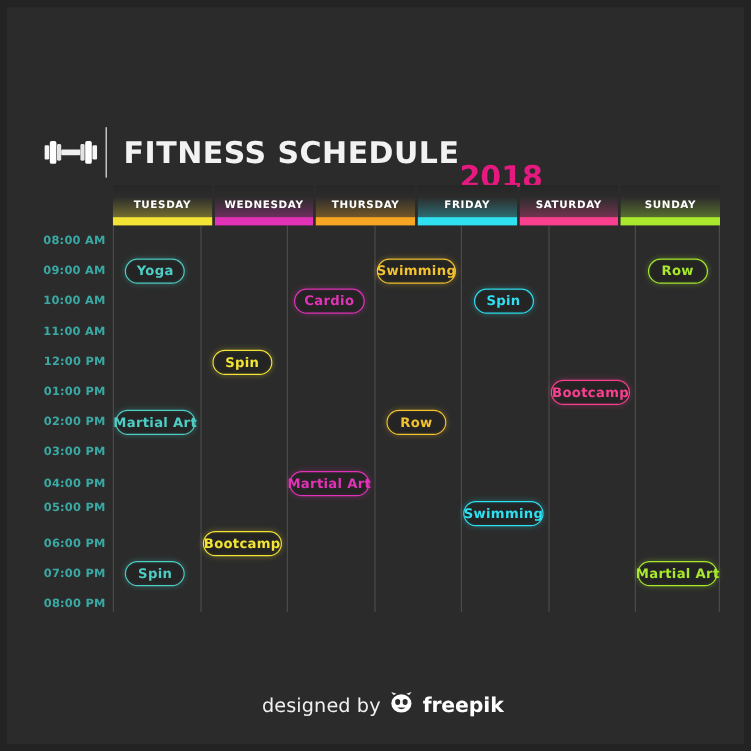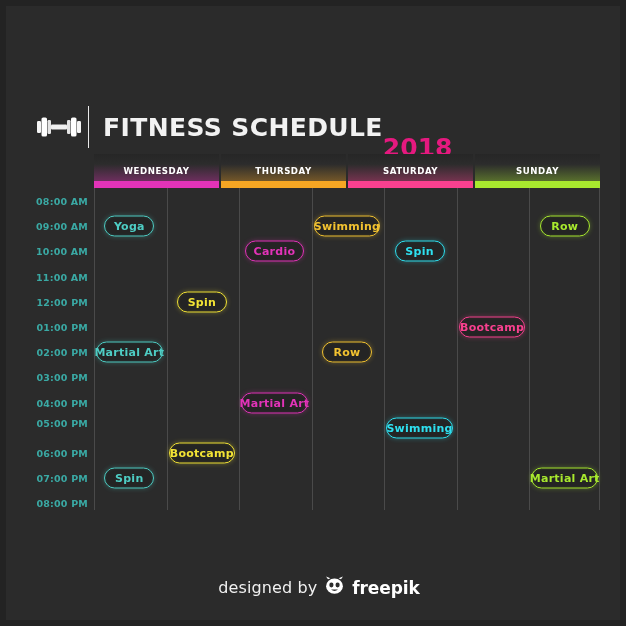--- a/index.html
+++ b/index.html
@@ -211,6 +211,11 @@
   <div id="calendar">
     <div id="headrow">
         <div class="dayhead">
+          <div class="hdgrad" style="background: linear-gradient(rgb(38, 38, 38) 0%, rgb(44, 44, 44) 30%, rgb(242, 227, 53) 170%);"></div>
+          <span class="hdlabel">TUESDAY</span>
+          <div class="hdbar" style="background: rgb(242, 227, 53);"></div>
+        </div>
+        <div class="dayhead">
           <div class="hdgrad" style="background: linear-gradient(rgb(38, 38, 38) 0%, rgb(44, 44, 44) 30%, rgb(226, 51, 184) 170%);"></div>
           <span class="hdlabel">WEDNESDAY</span>
           <div class="hdbar" style="background: rgb(226, 51, 184);"></div>

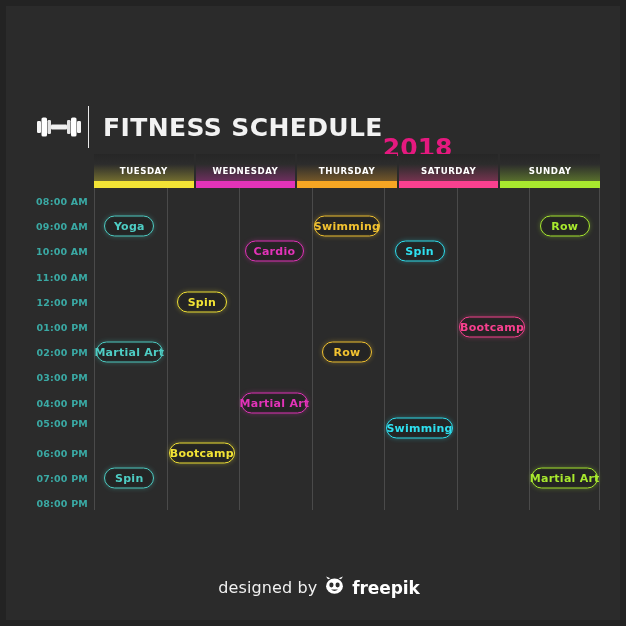--- a/index.html
+++ b/index.html
@@ -226,6 +226,11 @@
           <div class="hdbar" style="background: rgb(246, 166, 35);"></div>
         </div>
         <div class="dayhead">
+          <div class="hdgrad" style="background: linear-gradient(rgb(38, 38, 38) 0%, rgb(44, 44, 44) 30%, rgb(46, 224, 240) 170%);"></div>
+          <span class="hdlabel">FRIDAY</span>
+          <div class="hdbar" style="background: rgb(46, 224, 240);"></div>
+        </div>
+        <div class="dayhead">
           <div class="hdgrad" style="background: linear-gradient(rgb(38, 38, 38) 0%, rgb(44, 44, 44) 30%, rgb(249, 64, 143) 170%);"></div>
           <span class="hdlabel">SATURDAY</span>
           <div class="hdbar" style="background: rgb(249, 64, 143);"></div>

